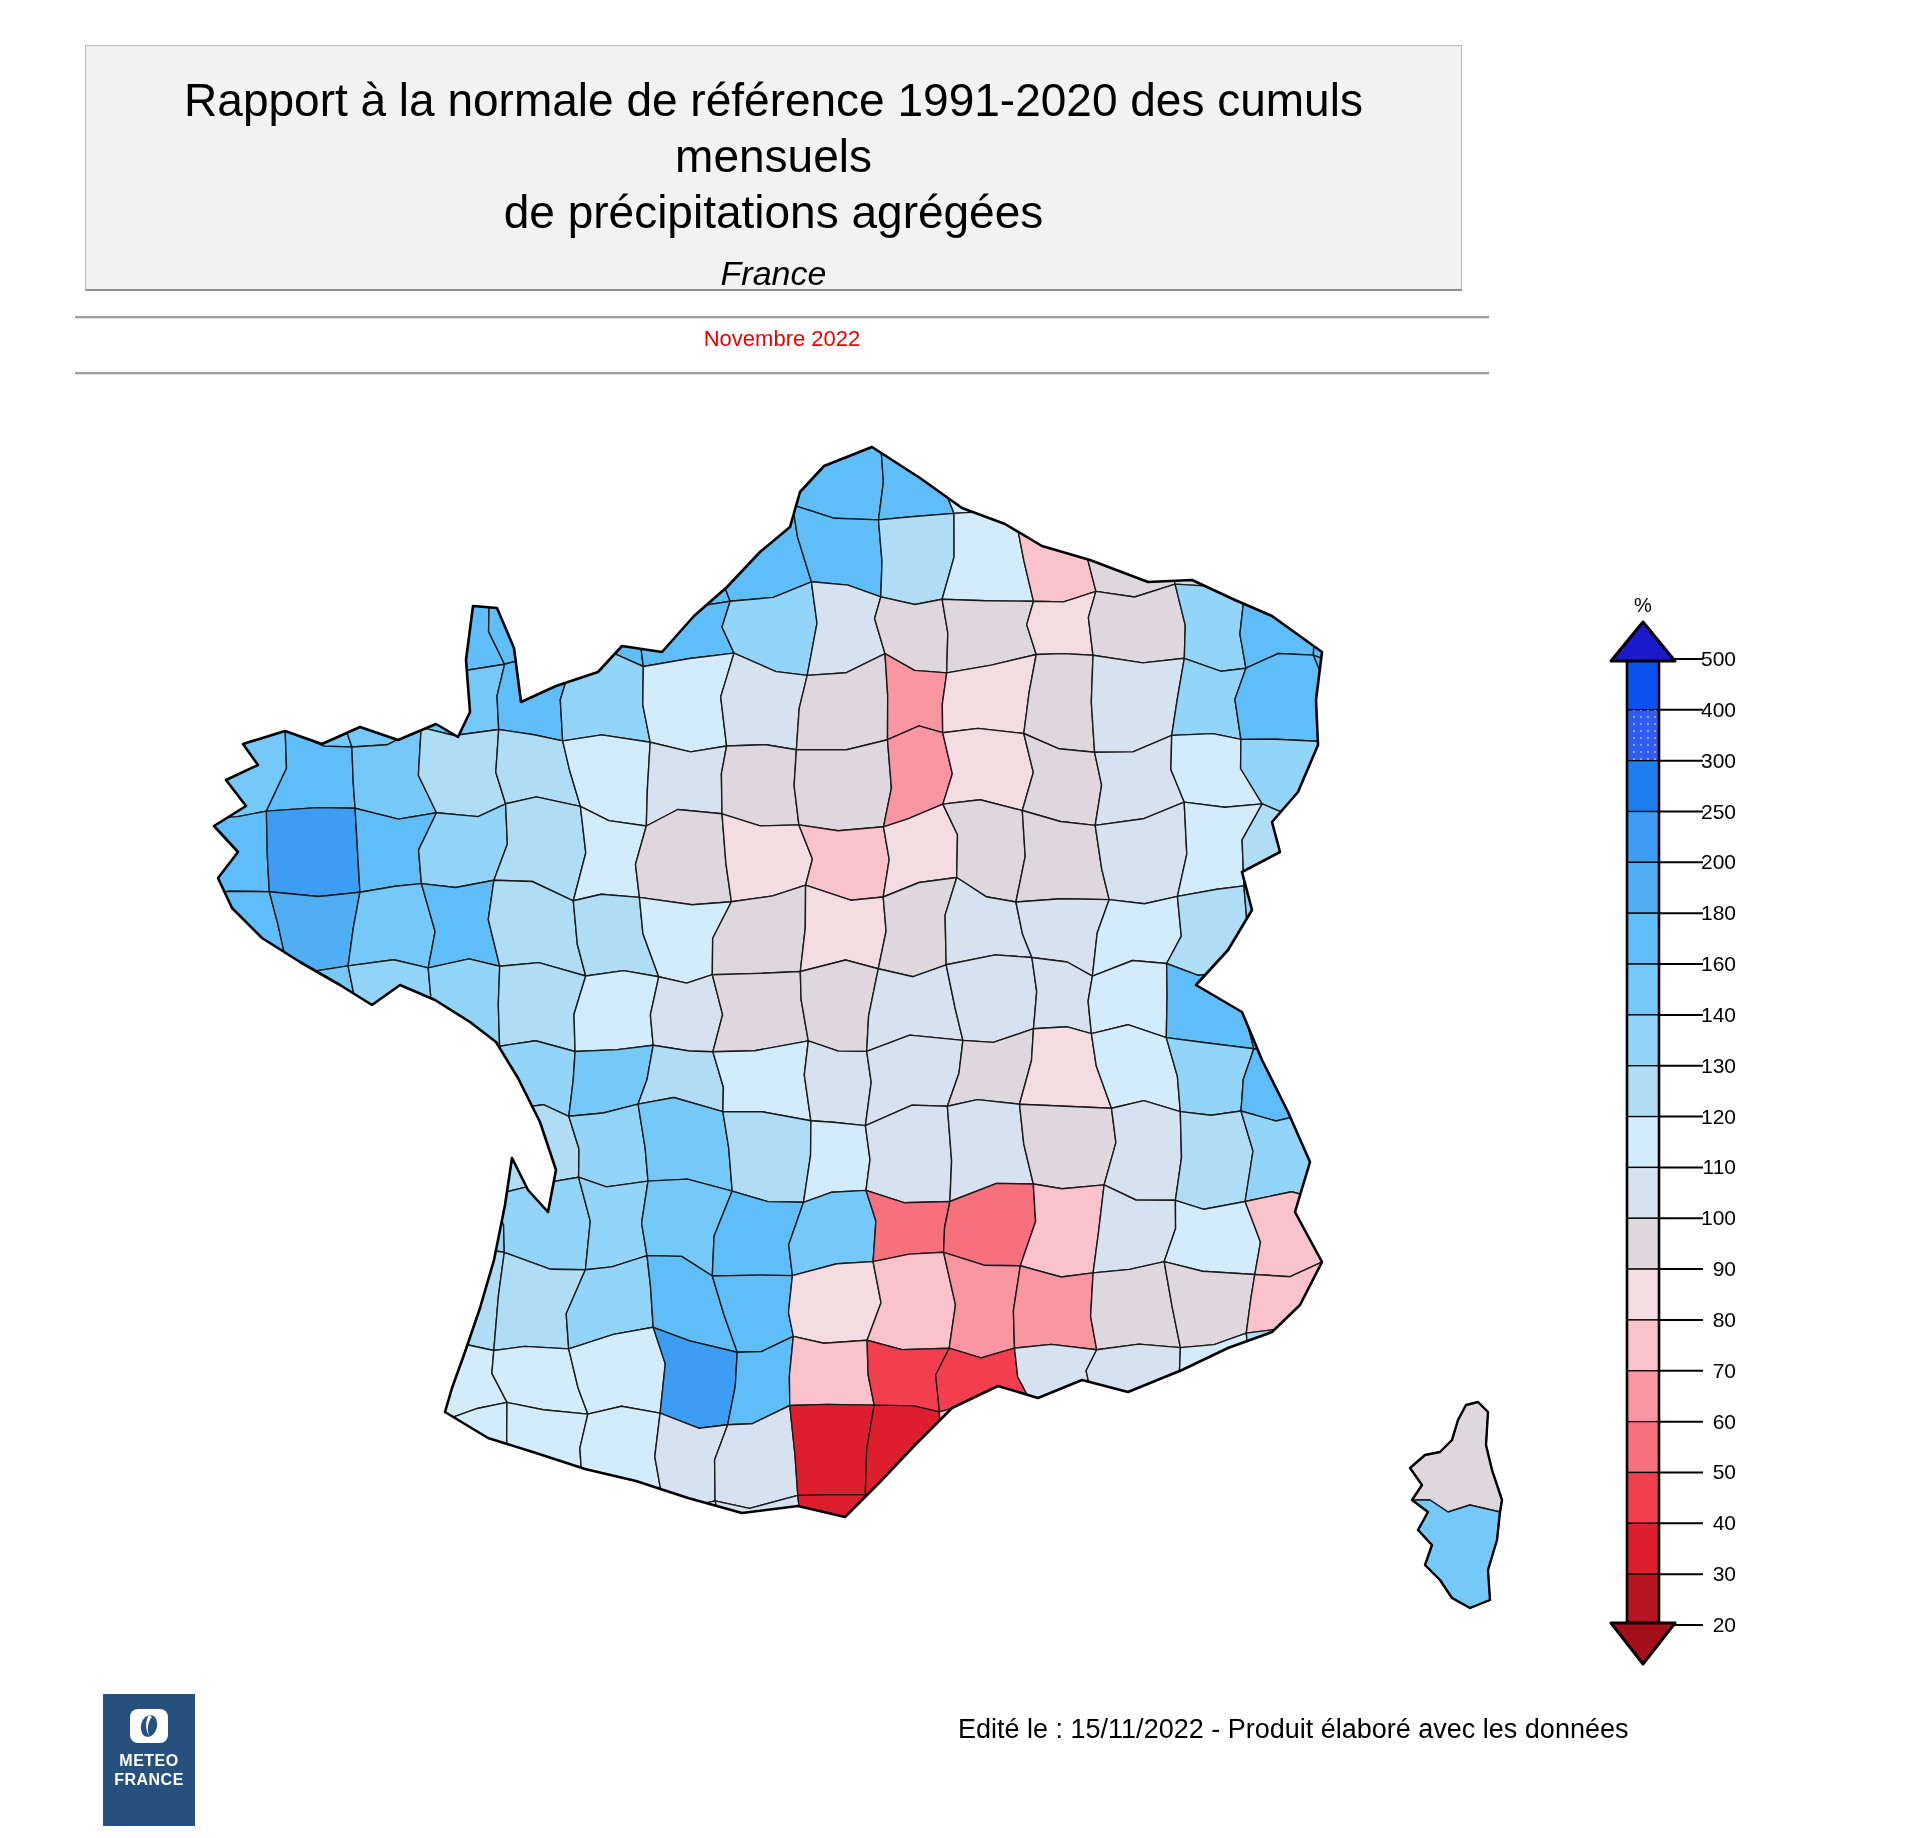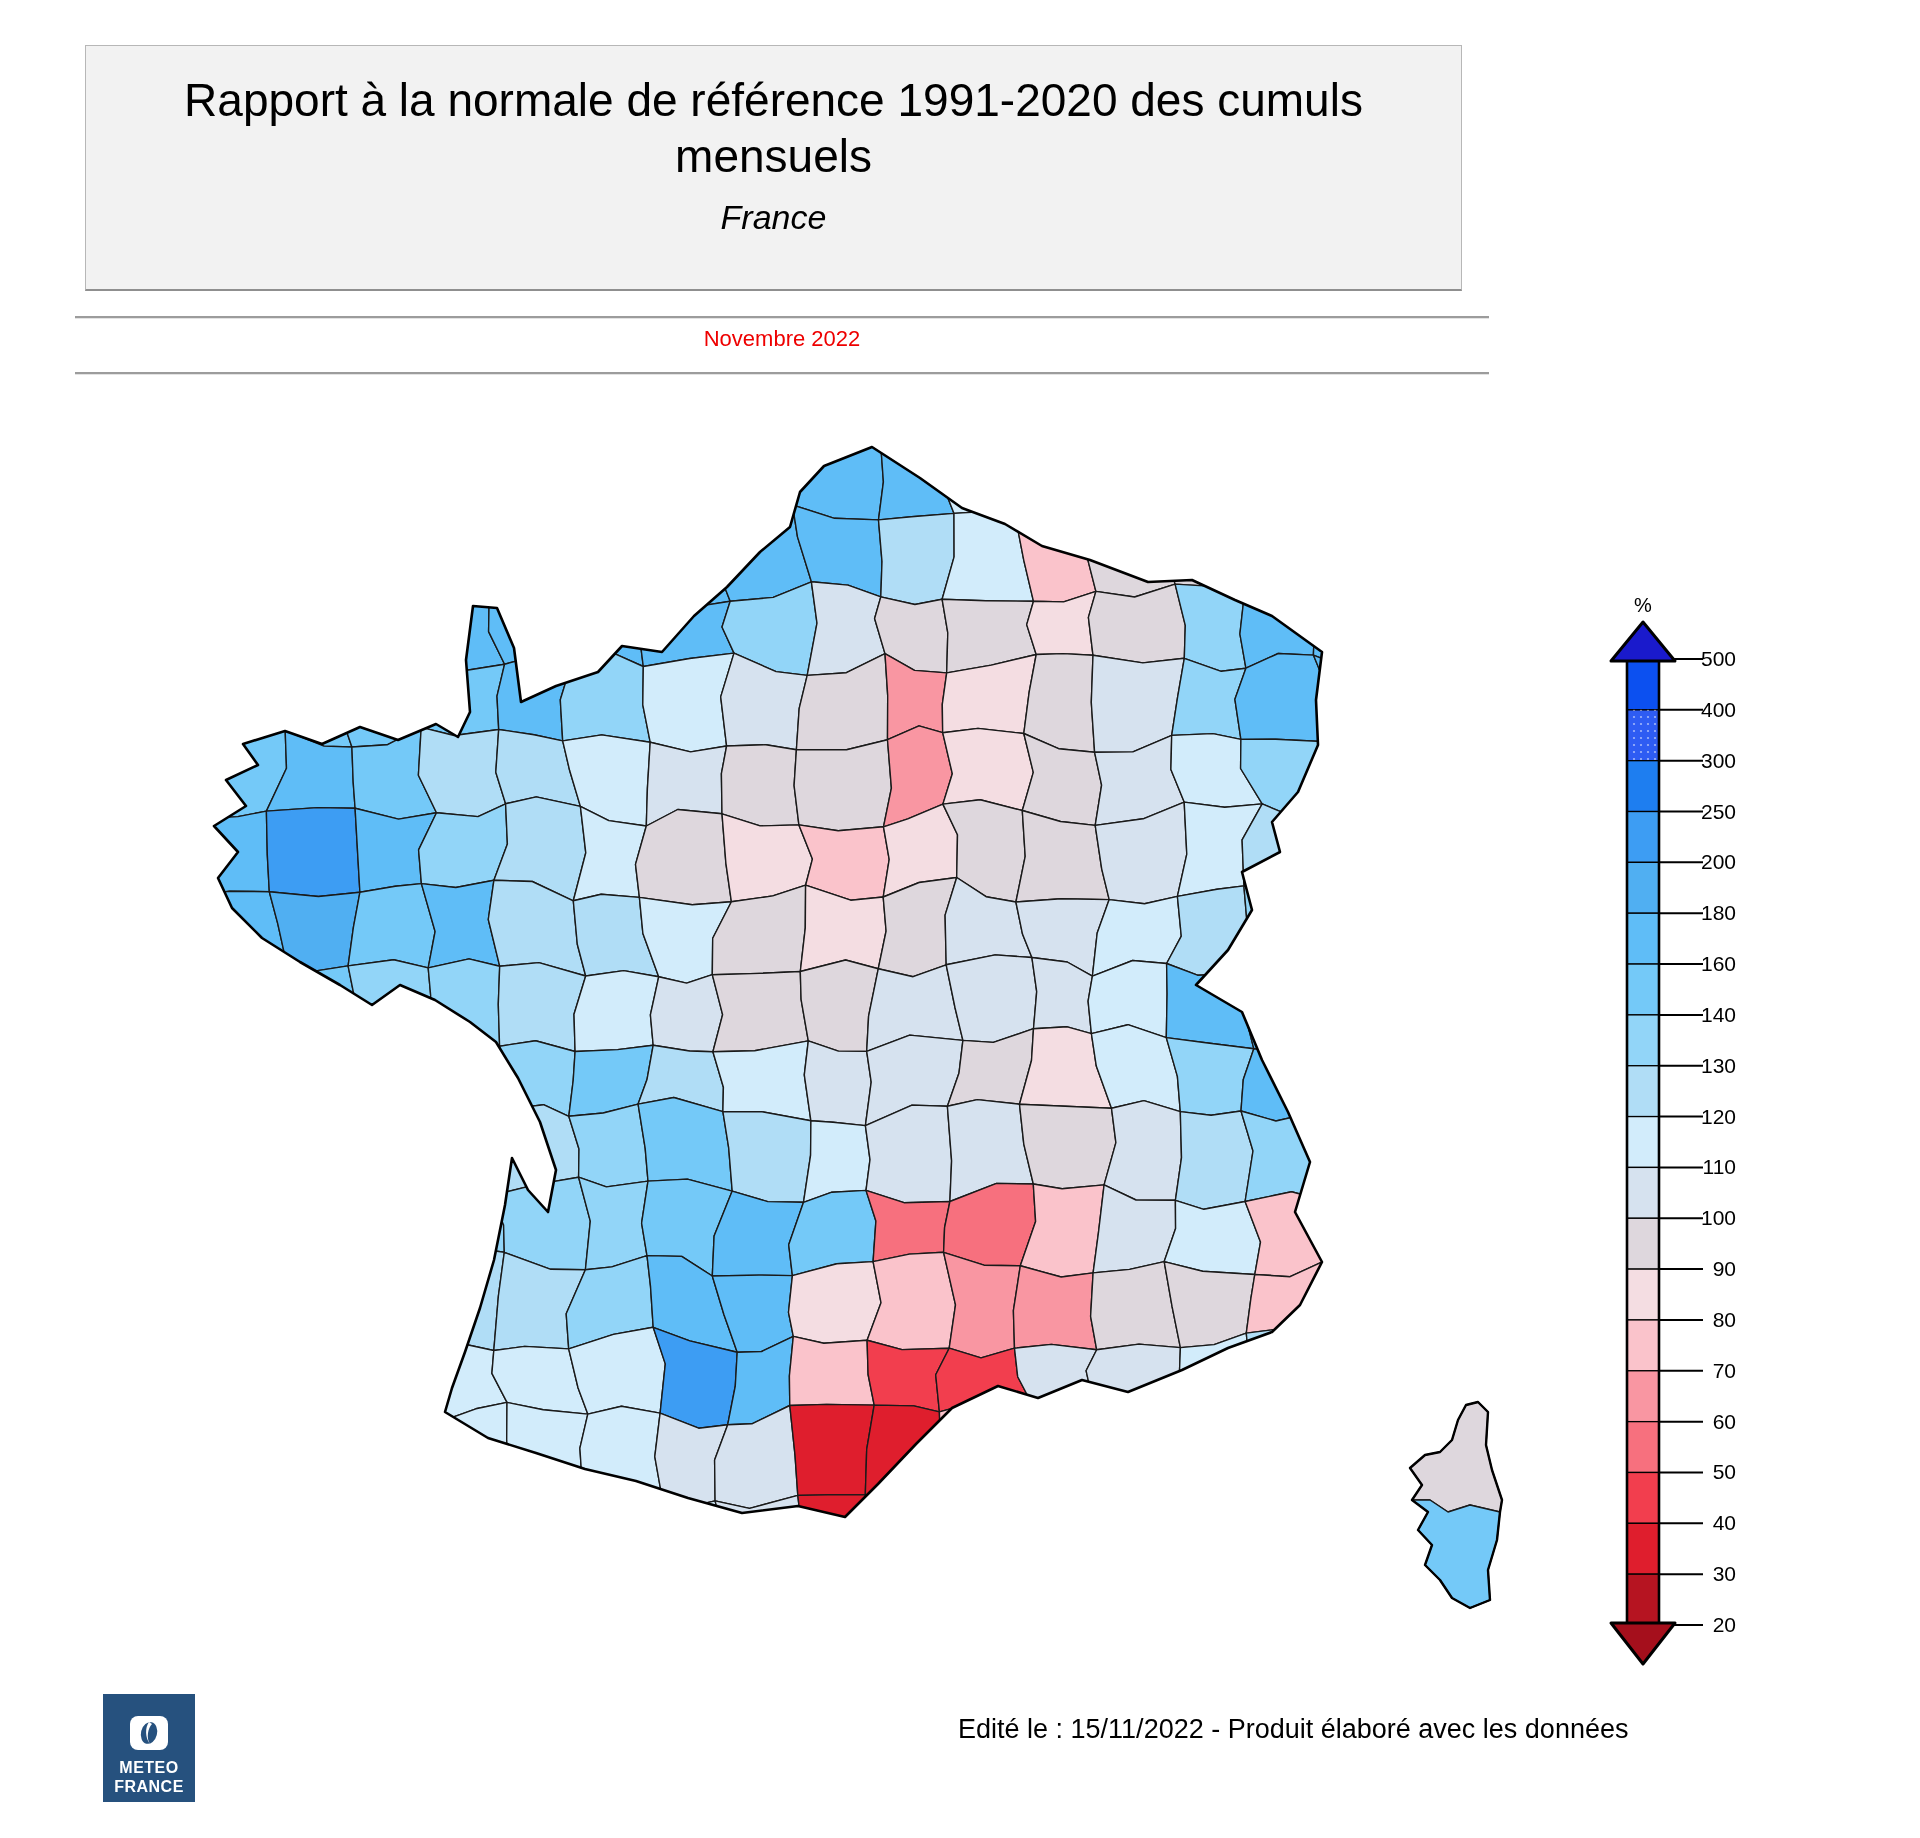--- a/index.html
+++ b/index.html
@@ -34,6 +34,7 @@
 
   <div class="title-box">
     <div class="title-line first">Rapport à la normale de référence 1991-2020 des cumuls mensuels</div>
+    <div class="title-line">de précipitations agrégées</div>
     <div class="subtitle">France</div>
   </div>
 

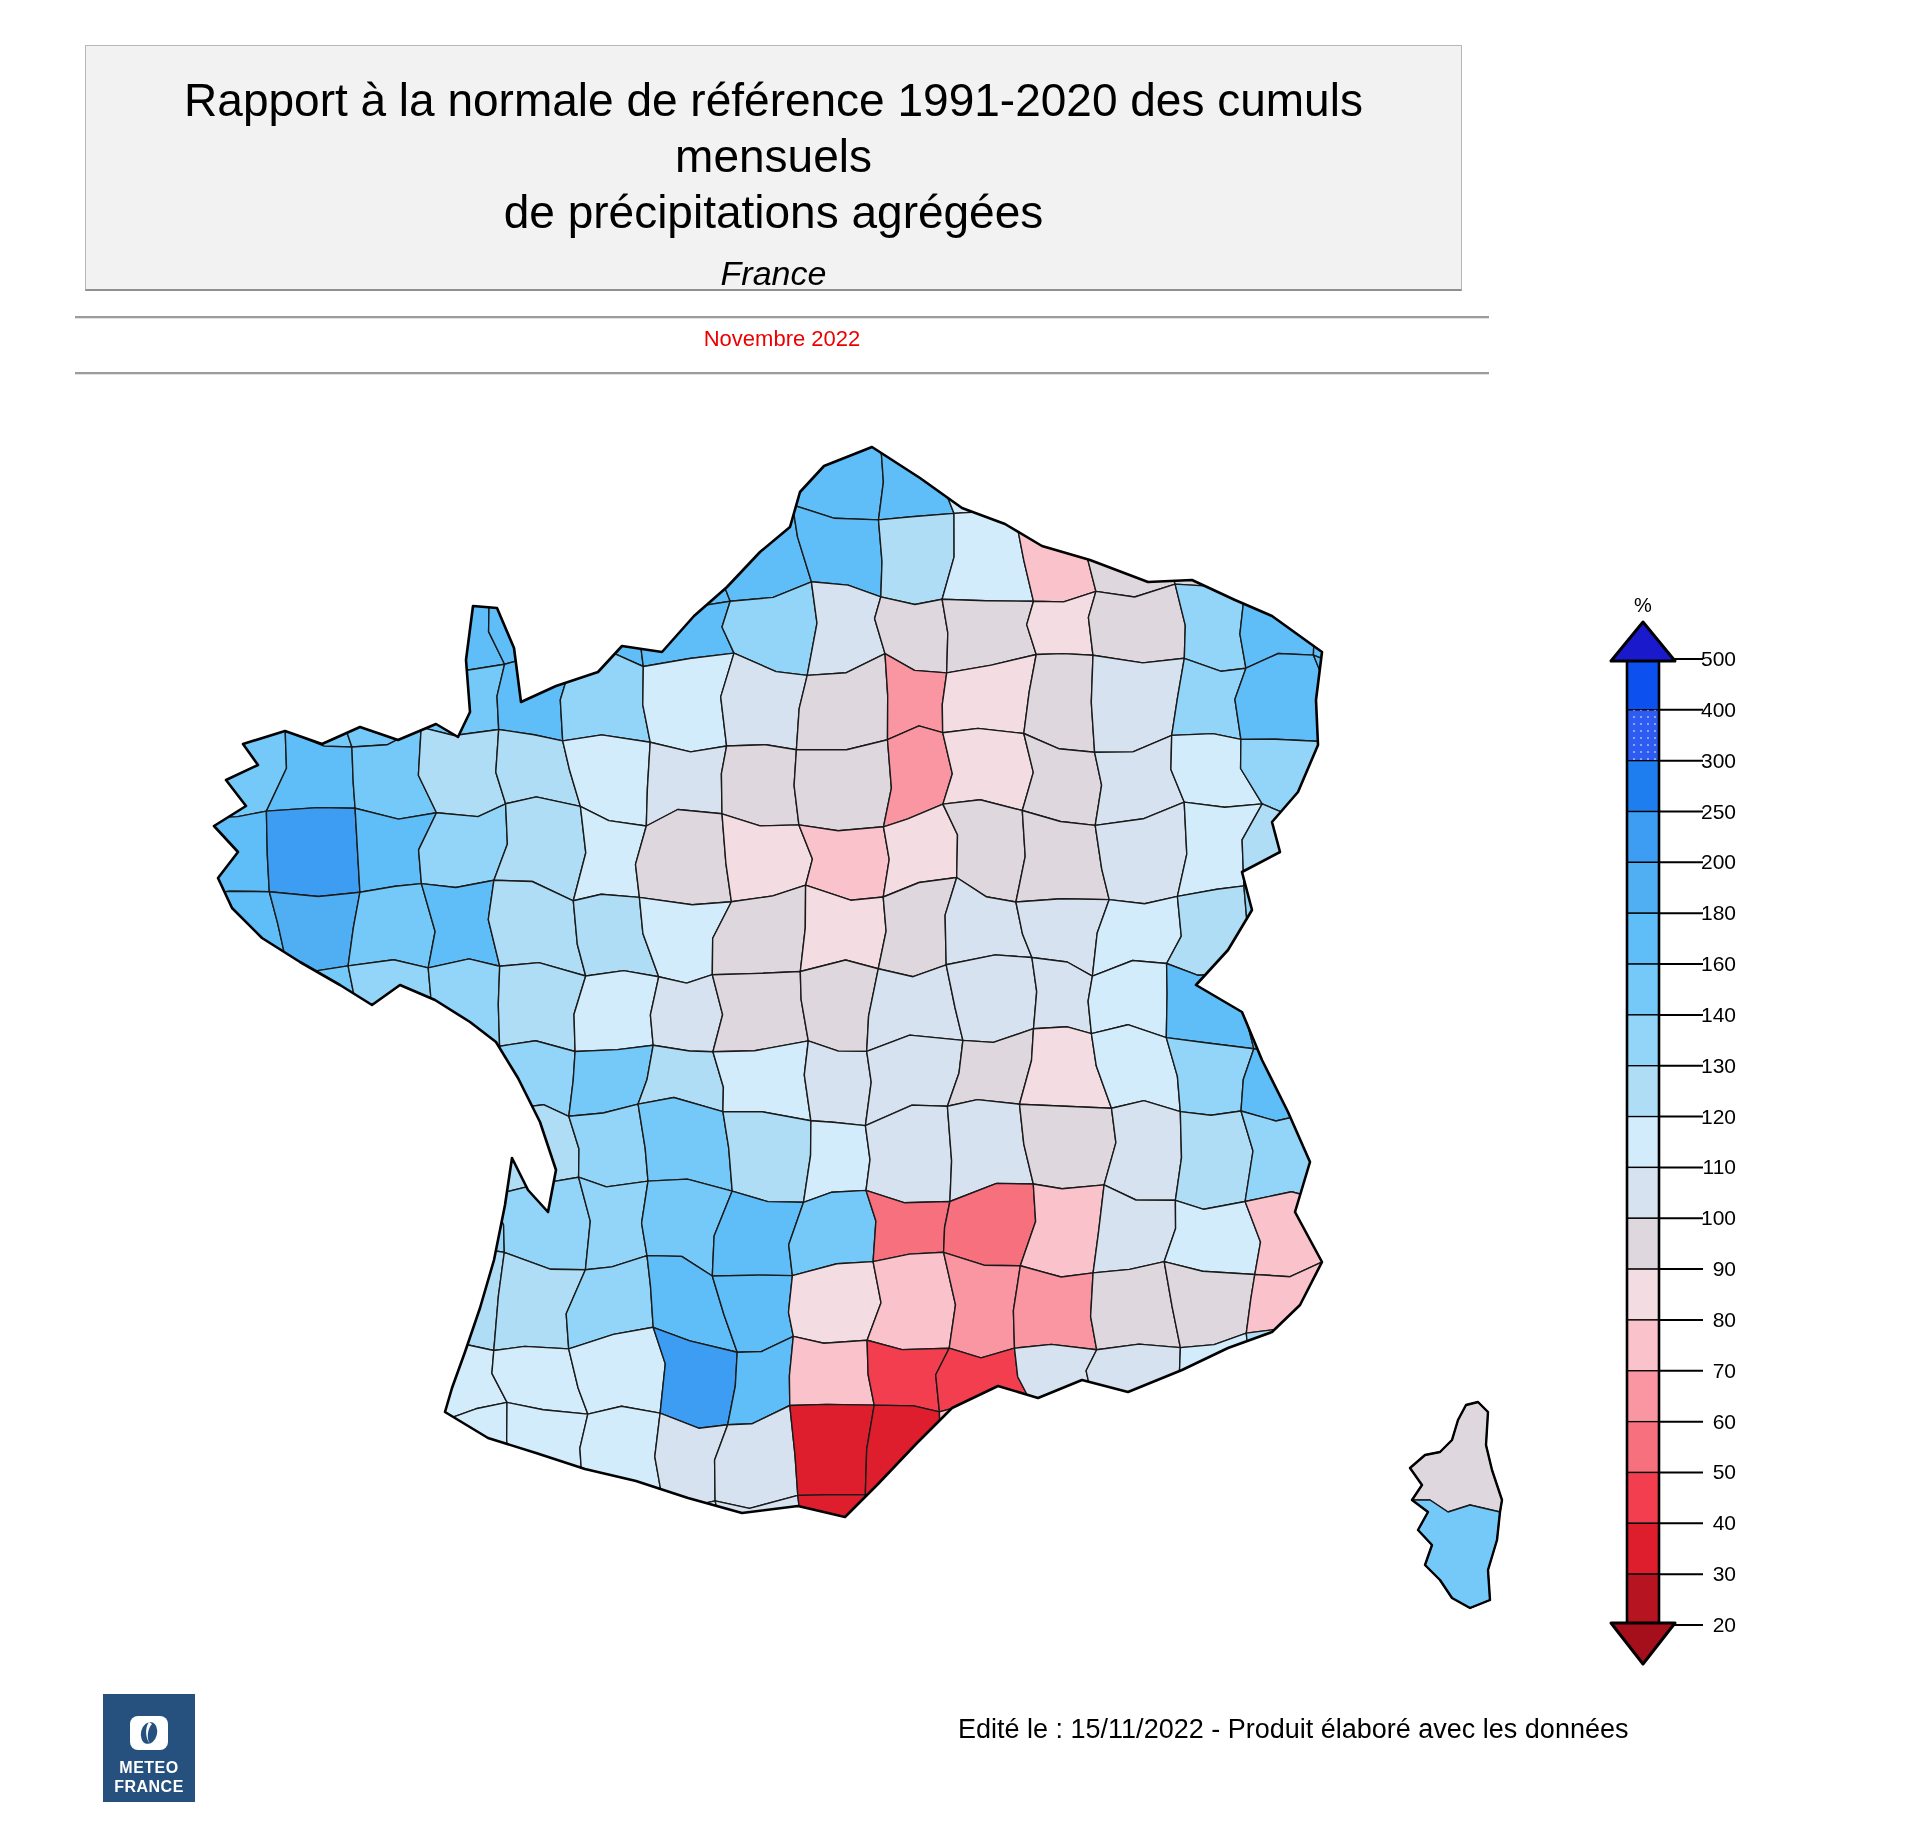--- a/index.html
+++ b/index.html
@@ -19,8 +19,8 @@
   .period{position:absolute;left:75px;top:326px;width:1414px;text-align:center;
       font-size:22px;}
   #map-svg{position:absolute;left:0;top:0;}
-  .logo{position:absolute;left:103px;top:1694px;width:92px;height:108px;
-      display:flex;flex-direction:column;align-items:center;box-sizing:border-box;justify-content:center;}
+  .logo{position:absolute;left:103px;top:1694px;width:92px;height:132px;
+      display:flex;flex-direction:column;align-items:center;box-sizing:border-box;}
   .logo-icon{margin-top:15px;width:38px;height:34px;background:#ffffff;border-radius:8px;
       display:flex;align-items:center;justify-content:center;}
   .logo-text{color:#ffffff;font-weight:bold;font-size:16px;line-height:19px;

